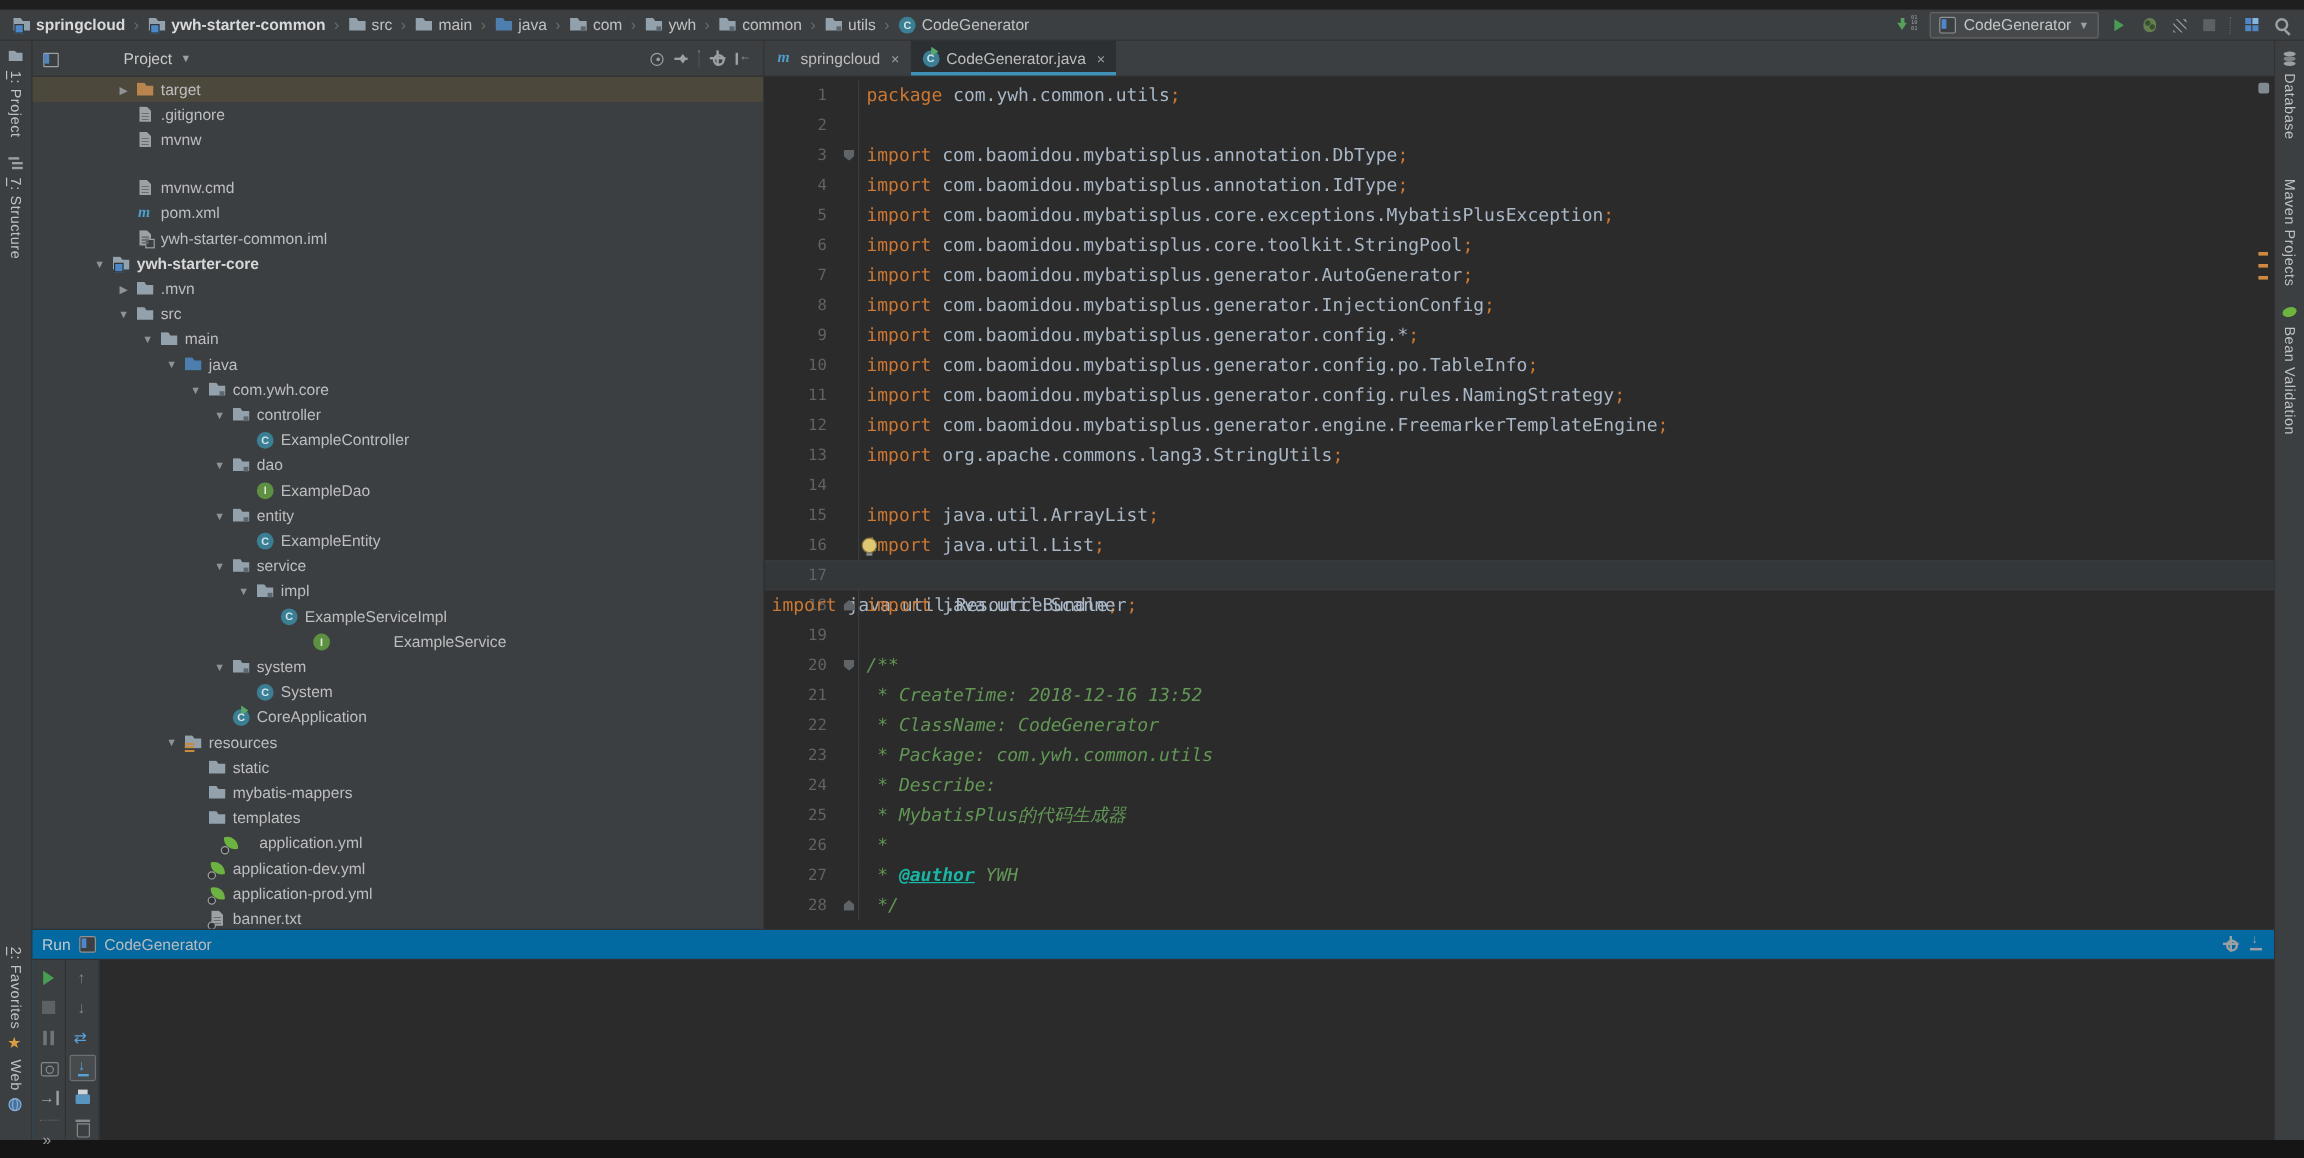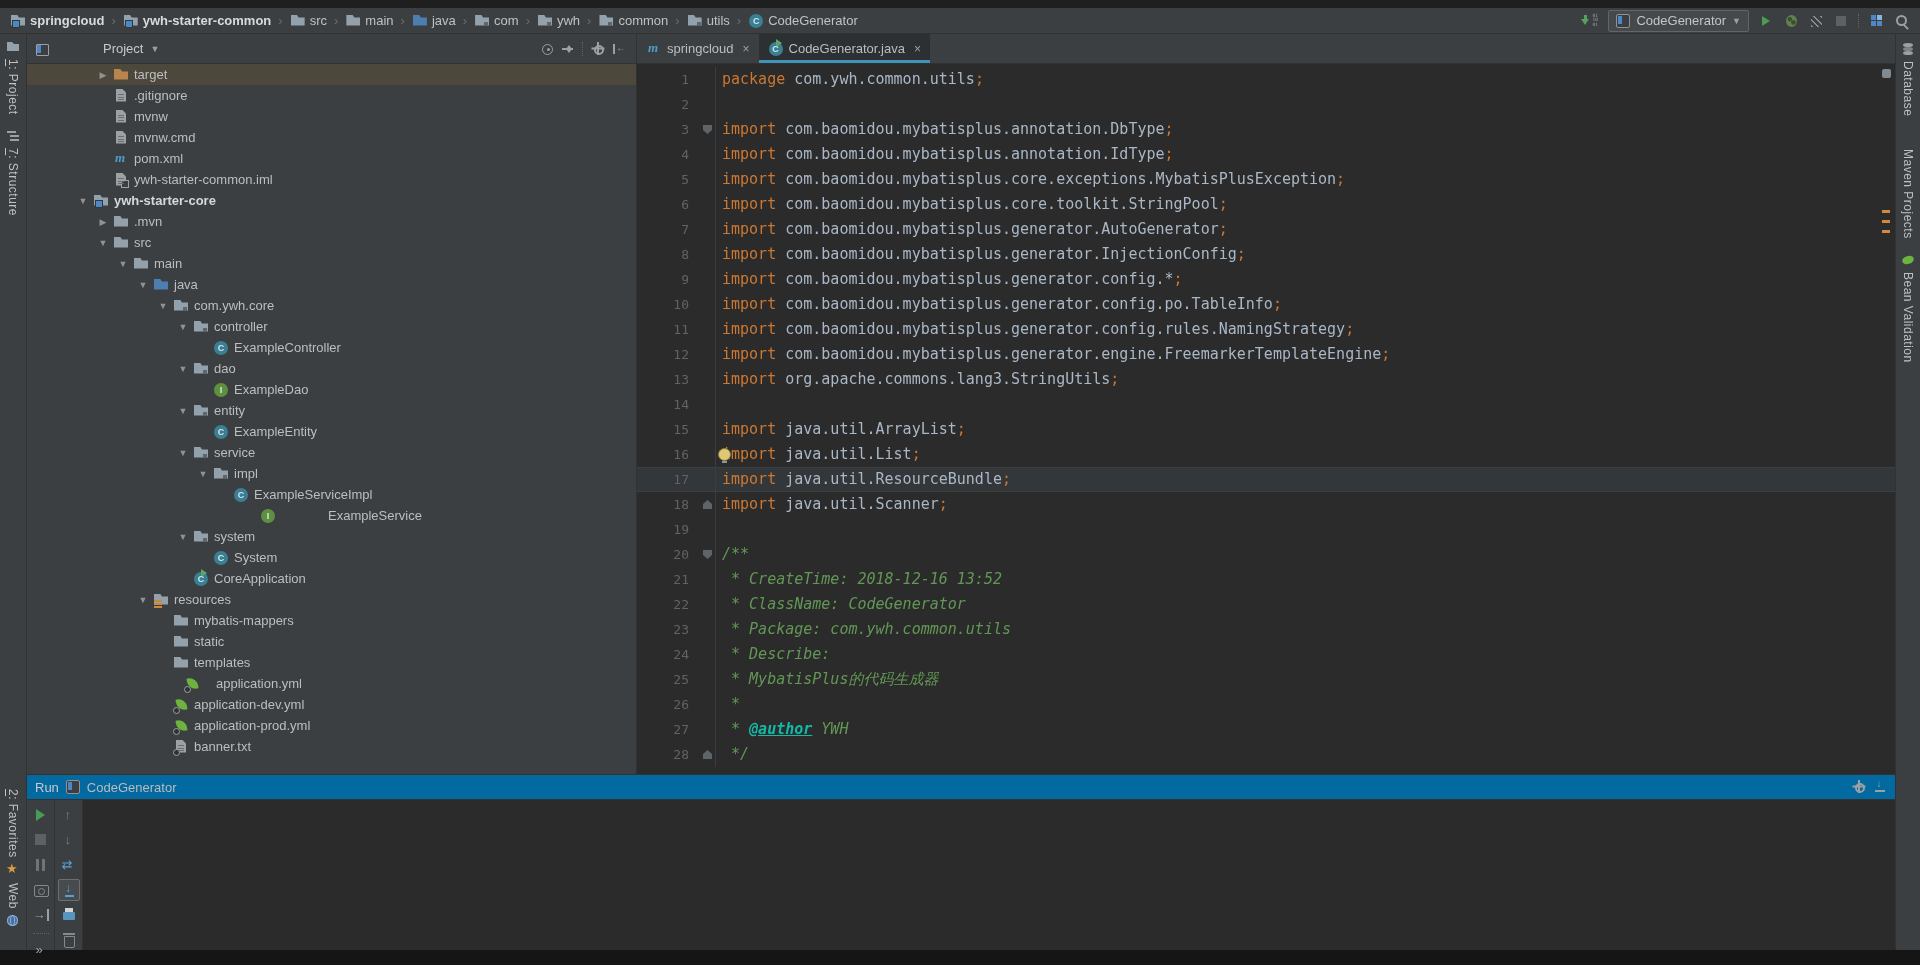--- a/index.html
+++ b/index.html
@@ -353,7 +353,7 @@
               <span class="ic ic-file"></span>
               <span class="tlbl">mvnw</span>
             </div>
-            <div class="trow" style="padding-left: 66px;">
+            <div class="trow" style="padding-left: 66px; margin-top: 19px;">
               <span class="arrowc"></span>
               <span class="ic ic-file"></span>
               <span class="tlbl">mvnw.cmd</span>

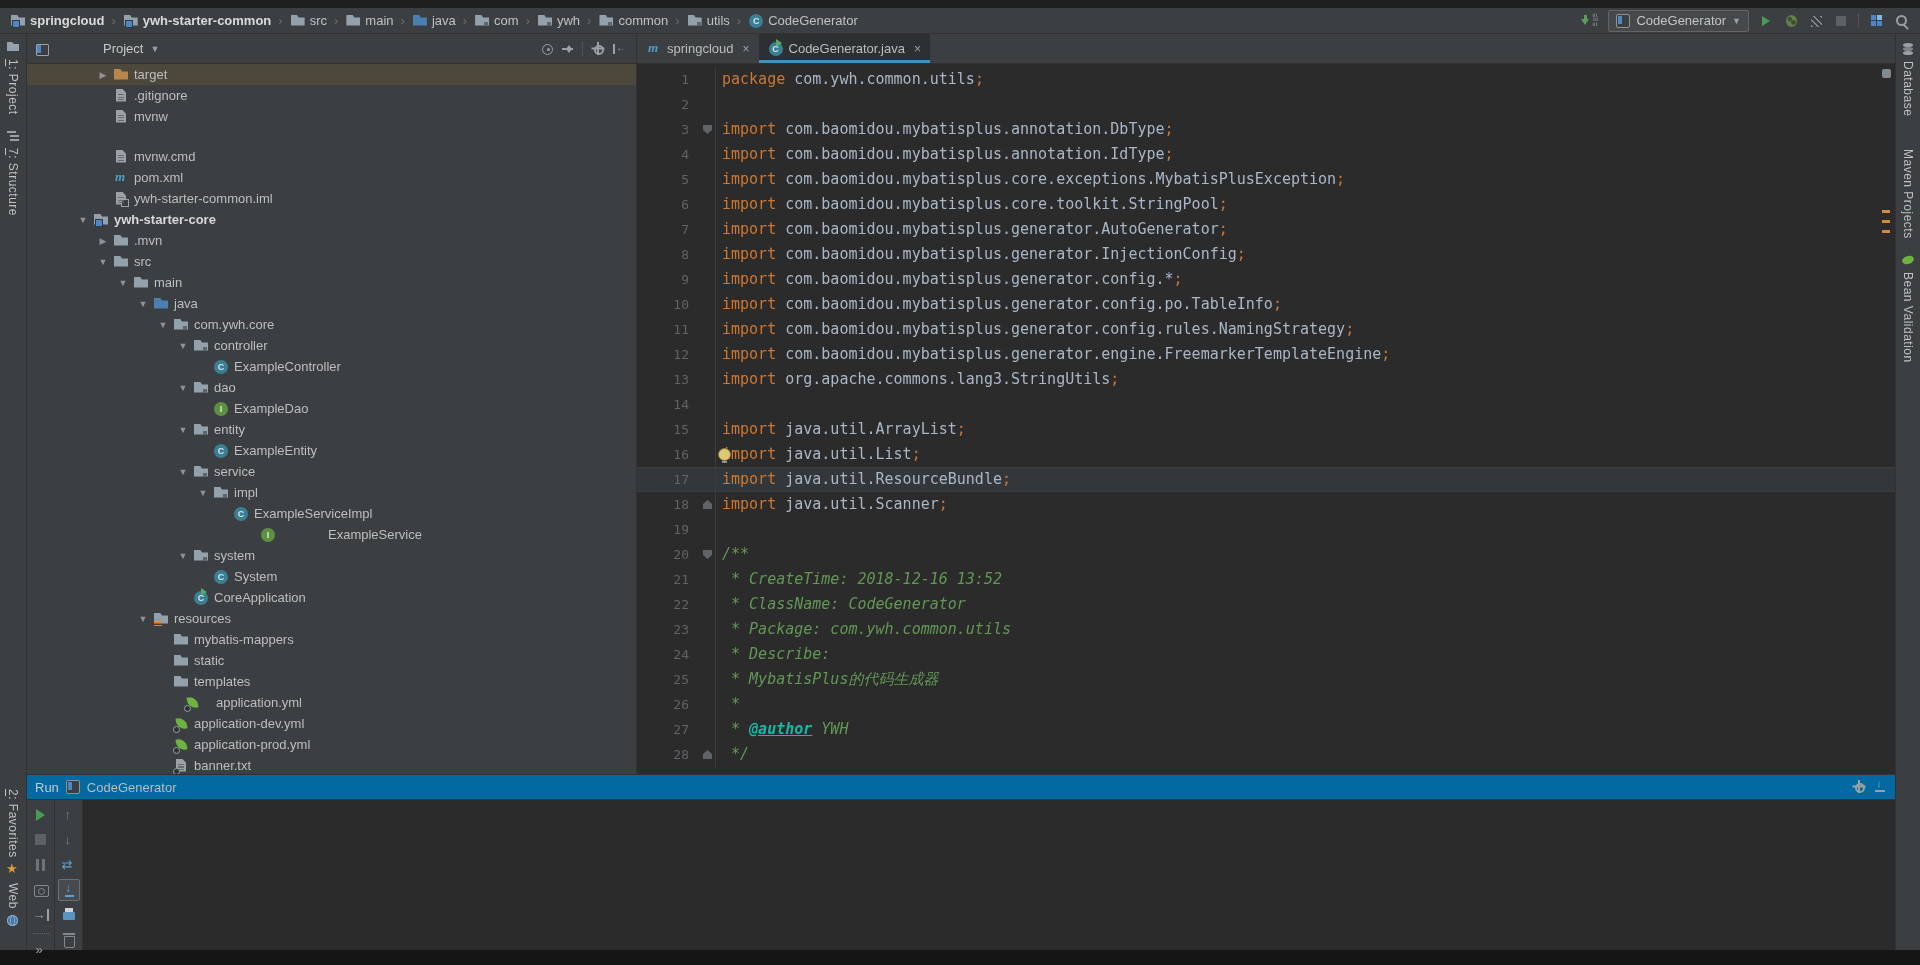--- a/index.html
+++ b/index.html
@@ -152,7 +152,7 @@
   .editor{flex:1;background:#2b2b2b;position:relative;overflow:hidden;padding-top:3px;box-sizing:border-box;}
   .cline{height:25px;line-height:25px;display:flex;white-space:pre;
          font-family:"DejaVu Sans Mono",monospace;font-size:15px;}
-  .cline.cur{background:#34373a;box-shadow:inset 0 1px 0 #3c3f42,inset 0 -1px 0 #3c3f42;}
+  .cline.cur{background:#34373a;box-shadow:inset 0 1px 0 #3c3f42,inset 0 -1px 0 #3c3f42;flex-direction:column;}
   .cnum{width:64px;flex:none;text-align:right;padding-right:12px;color:#606366;font-size:13px;box-sizing:border-box;}
   .cfold{width:14px;flex:none;position:relative;border-right:1px solid #3a3d3f;}
   .ctext{padding-left:6px;position:relative;}

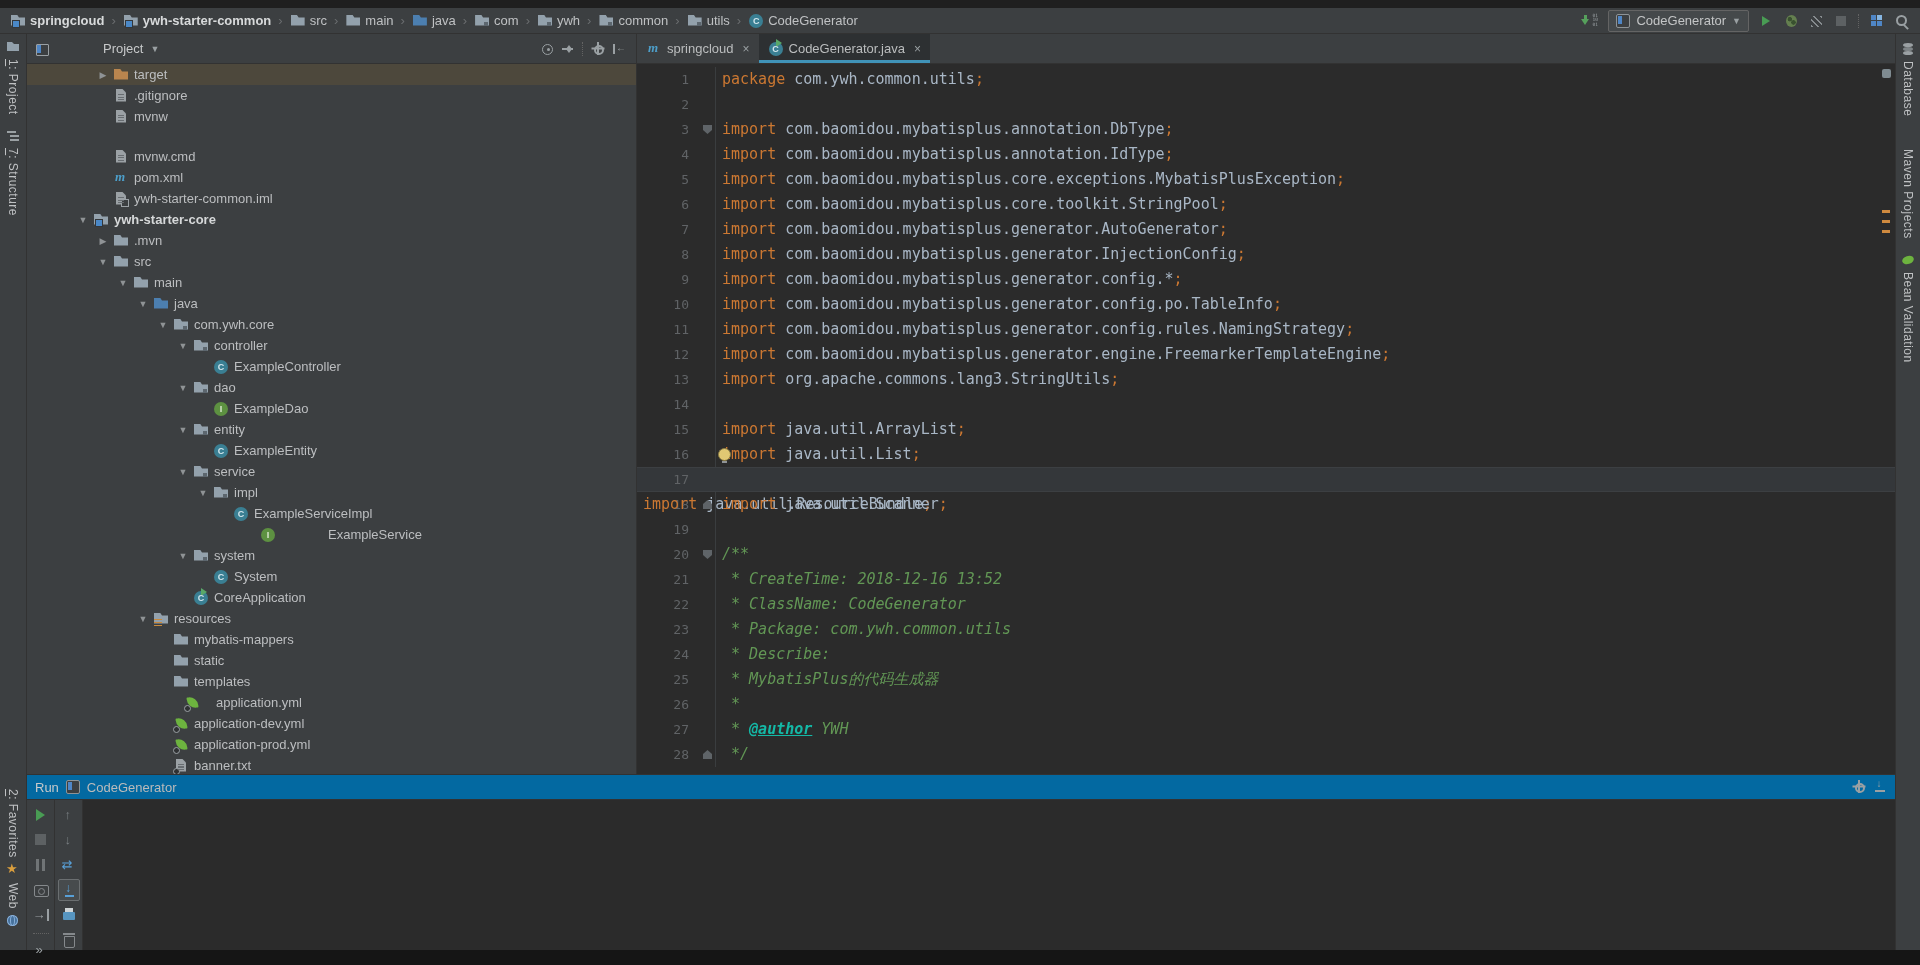--- a/index.html
+++ b/index.html
@@ -475,12 +475,12 @@
             <div class="trow" style="padding-left: 126px;">
               <span class="arrowc"></span>
               <span class="ic ic-folder"></span>
+              <span class="tlbl">static</span>
+            </div>
+            <div class="trow" style="padding-left: 126px;">
+              <span class="arrowc"></span>
+              <span class="ic ic-folder"></span>
               <span class="tlbl">mybatis-mappers</span>
-            </div>
-            <div class="trow" style="padding-left: 126px;">
-              <span class="arrowc"></span>
-              <span class="ic ic-folder"></span>
-              <span class="tlbl">static</span>
             </div>
             <div class="trow" style="padding-left: 126px;">
               <span class="arrowc"></span>

